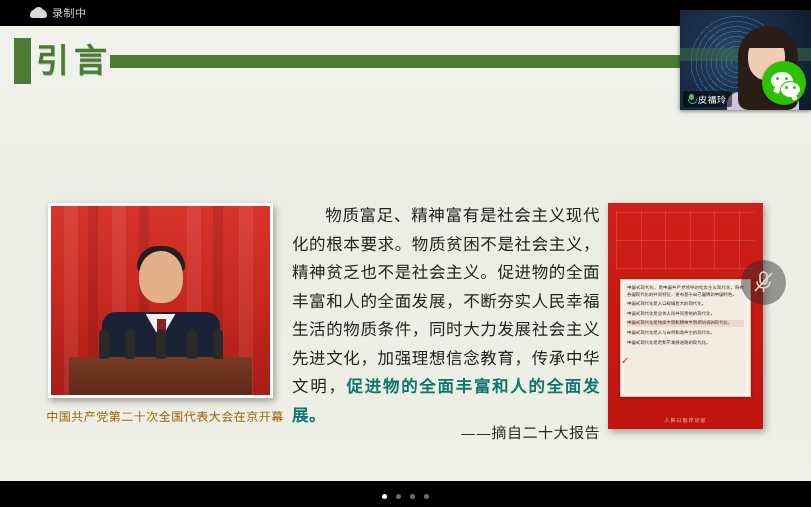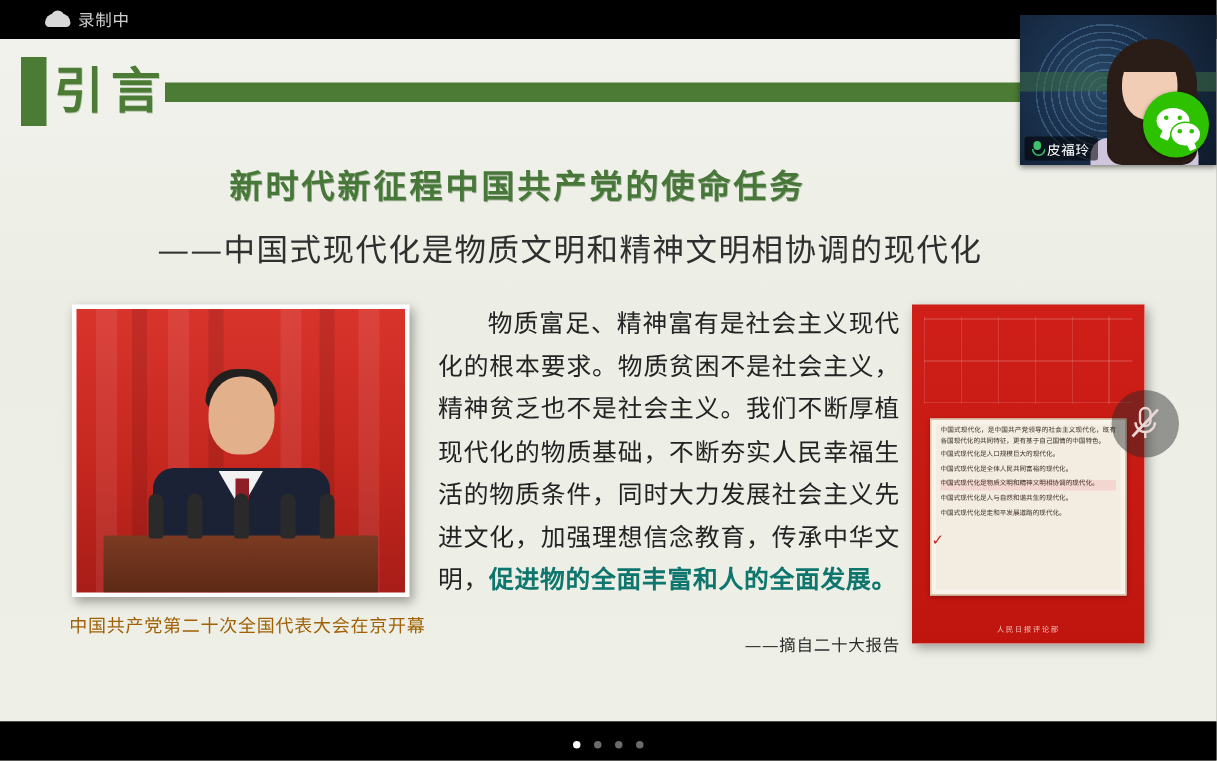--- a/index.html
+++ b/index.html
@@ -322,7 +322,6 @@
     <div id="sec-bar"></div>
   </div>
 
-  <div id="title-main">新时代新征程中国共产党的使命任务</div>
   <div id="title-sub">——中国式现代化是物质文明和精神文明相协调的现代化</div>
 
   <div id="photo-wrap">

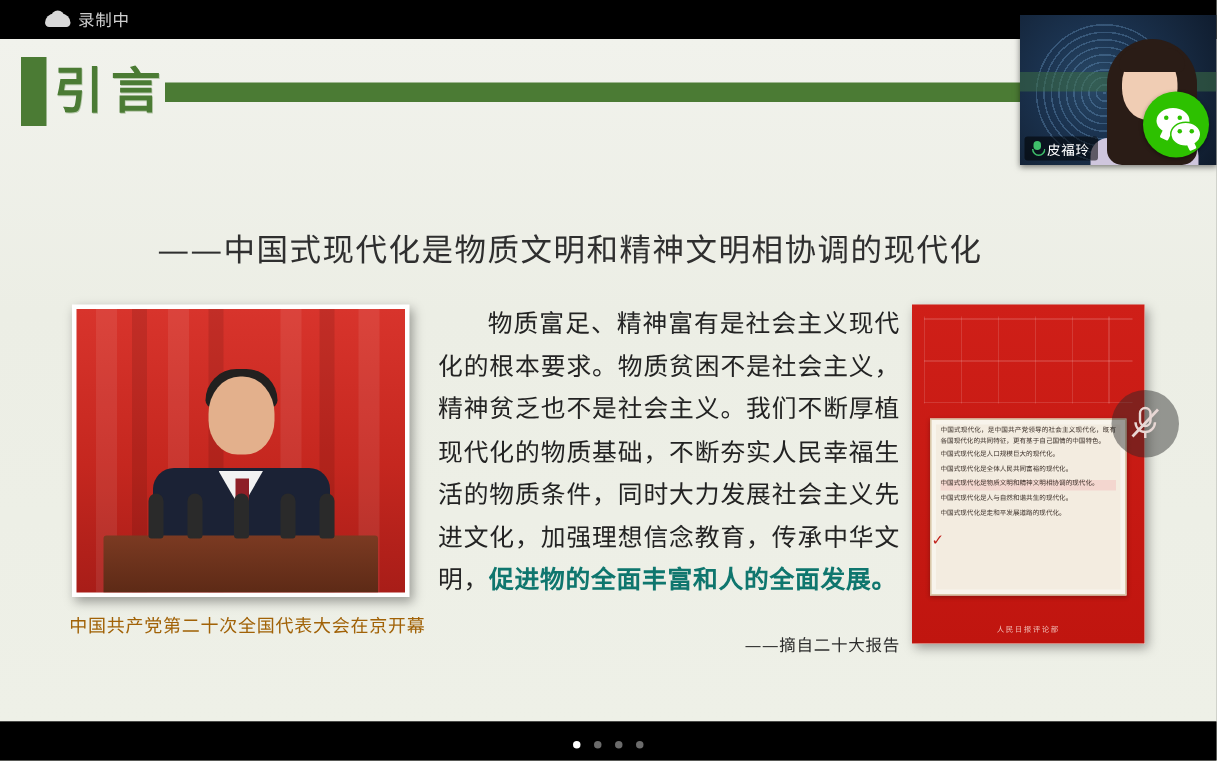--- a/index.html
+++ b/index.html
@@ -322,7 +322,6 @@
     <div id="sec-bar"></div>
   </div>
 
-  <div id="title-sub">——中国式现代化是物质文明和精神文明相协调的现代化</div>
 
   <div id="photo-wrap">
     <div id="photo">

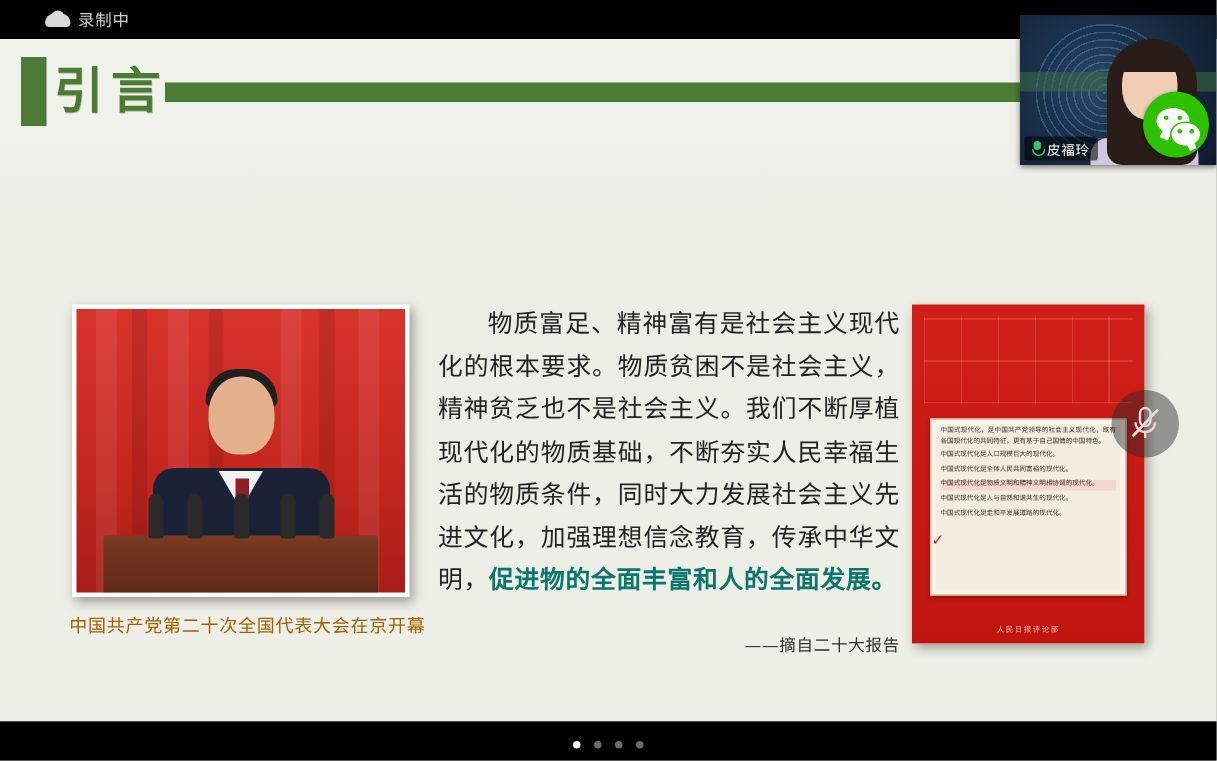--- a/index.html
+++ b/index.html
@@ -348,7 +348,7 @@
   <div id="photo-caption">中国共产党第二十次全国代表大会在京开幕</div>
 
   <div id="body-text">
-    <span class="indent"></span><span>物质富足、精神富有是社会主义现代化的根本要求。物质贫困不是社会主义，精神贫乏也不是社会主义。我们不断厚植现代化的物质基础，不断夯实人民幸福生活的物质条件，同时大力发展社会主义先进文化，加强理想信念教育，传承中华文明，</span><span class="hl">促进物的全面丰富和人的全面发展。</span>
+    <span class="indent"></span><span>物质富足、精神富有是社会主义现代化的根本要求。物质贫困不是社会主义，精神贫乏也不是社会主义。促进物的全面丰富和人的全面发展，不断夯实人民幸福生活的物质条件，同时大力发展社会主义先进文化，加强理想信念教育，传承中华文明，</span><span class="hl">促进物的全面丰富和人的全面发展。</span>
   </div>
   <div id="quote-src">——摘自二十大报告</div>
 

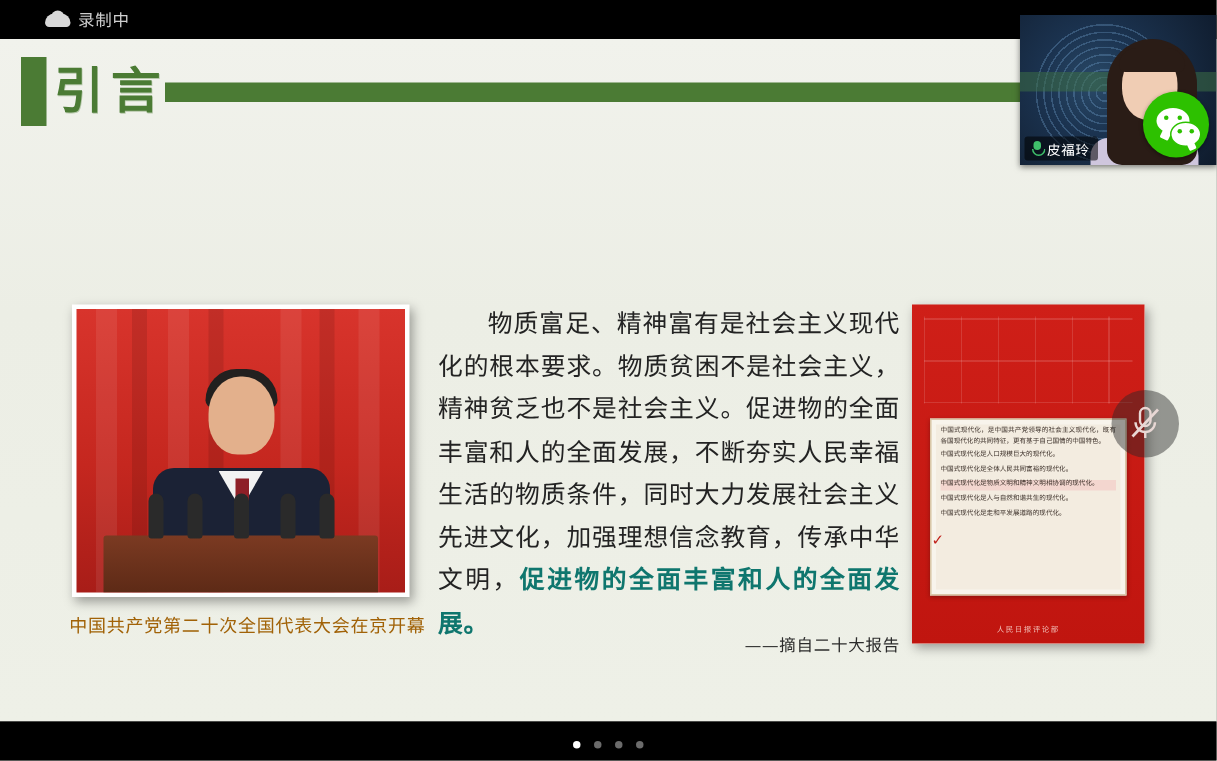--- a/index.html
+++ b/index.html
@@ -150,7 +150,7 @@
   #body-text .hl{color:#0f766e;font-weight:bold;}
   #quote-src{
     position:absolute;left:292px;top:395px;width:308px;text-align:right;
-    font-size:11px;color:#2b2b2b;letter-spacing:.5px;
+    font-size:15px;color:#2b2b2b;letter-spacing:.5px;
     font-family:"DejaVu Serif","Liberation Serif",serif;
     z-index:3;
   }

